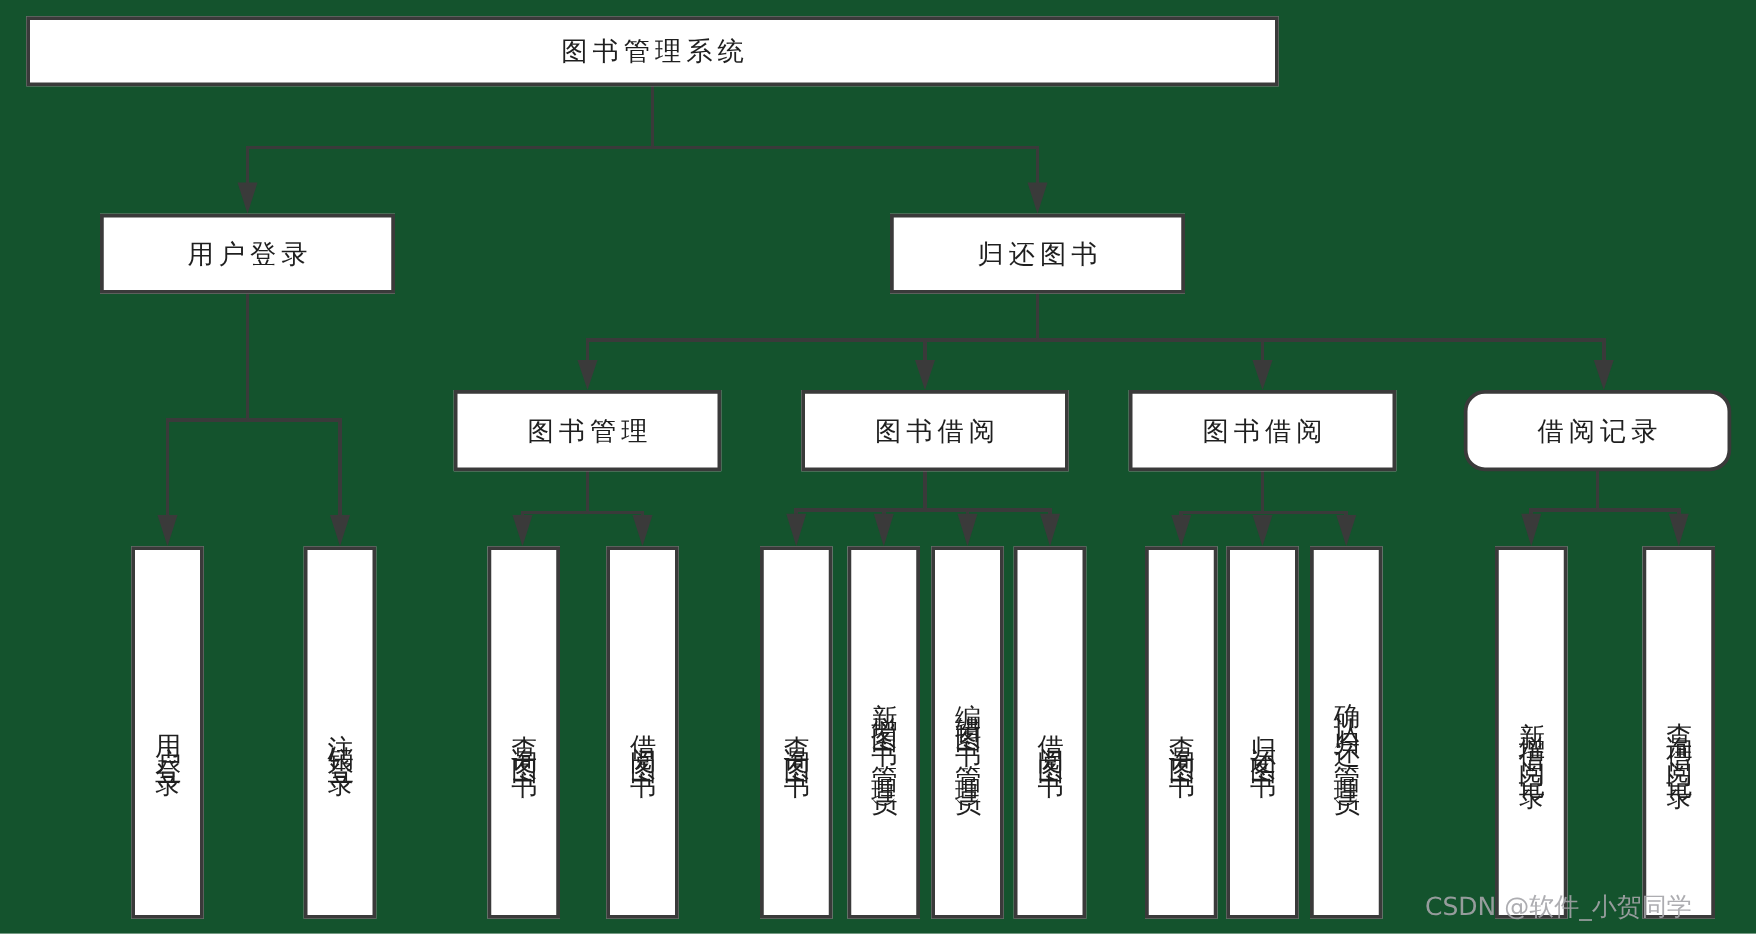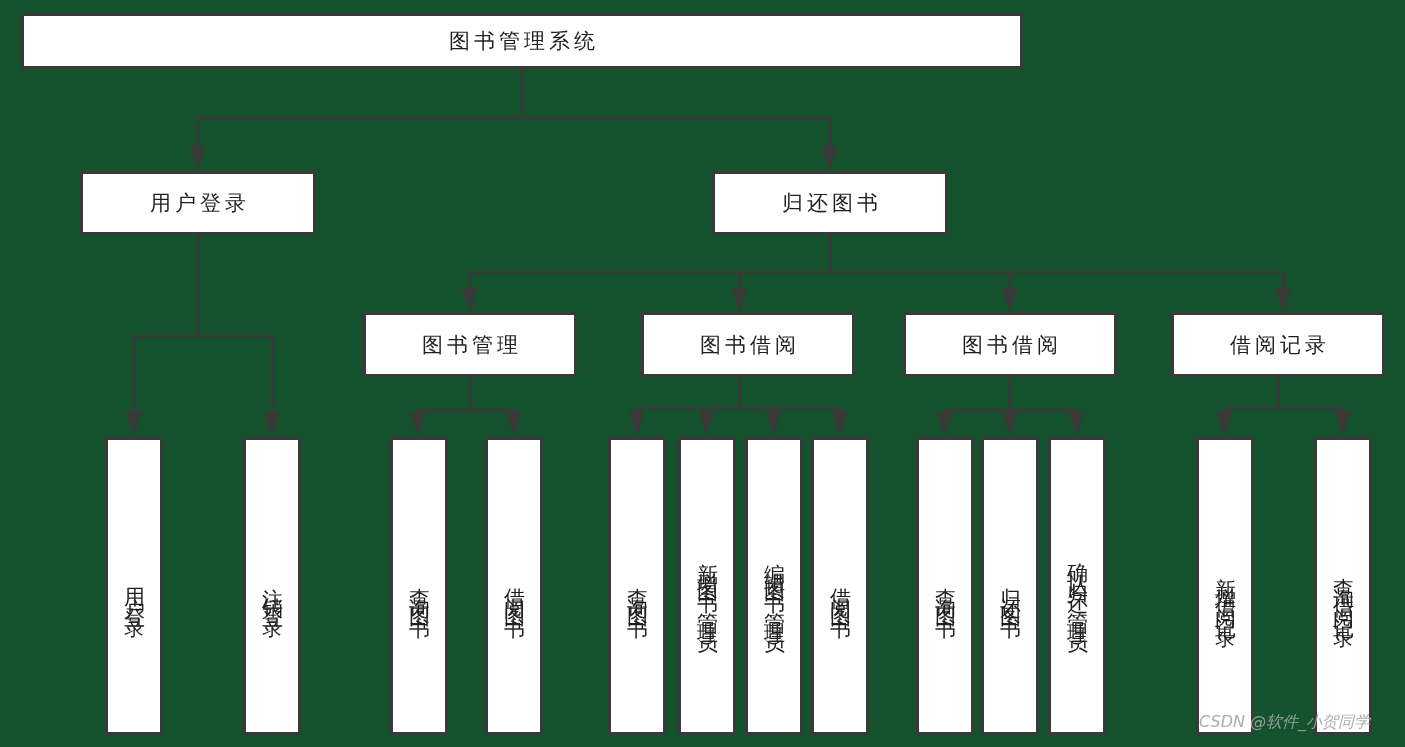--- a/index.html
+++ b/index.html
@@ -131,7 +131,7 @@
   <div class="node" style="left:903px;top:312px;width:214px;height:65px;">
     <span class="lbl">图书借阅</span>
   </div>
-  <div class="node" style="left:1171px;top:312px;width:214px;height:65px;">
+  <div class="node" style="left:1171px;top:312px;width:214px;height:65px;border-radius:17px;">
     <span class="lbl">借阅记录</span>
   </div>
 

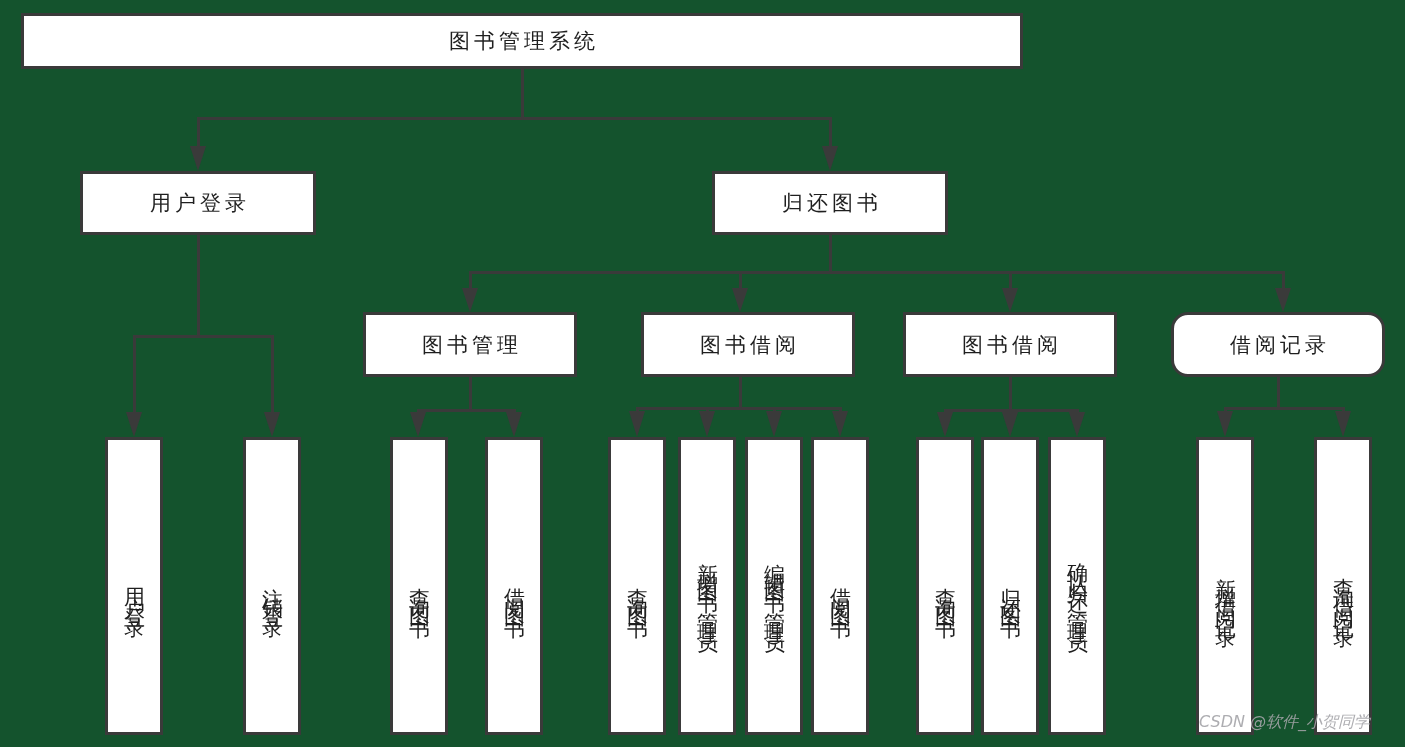--- a/index.html
+++ b/index.html
@@ -54,13 +54,12 @@
   }
   .watermark {
     position: absolute;
-    left: 1199px;
+    left: 1140px;
     top: 712px;
-    font-size: 16px;
+    font-size: 20px;
     color: rgba(164,164,168,0.9);
     white-space: nowrap;
     z-index: 5;
-    font-style: italic;
   }
 </style>
 </head>

